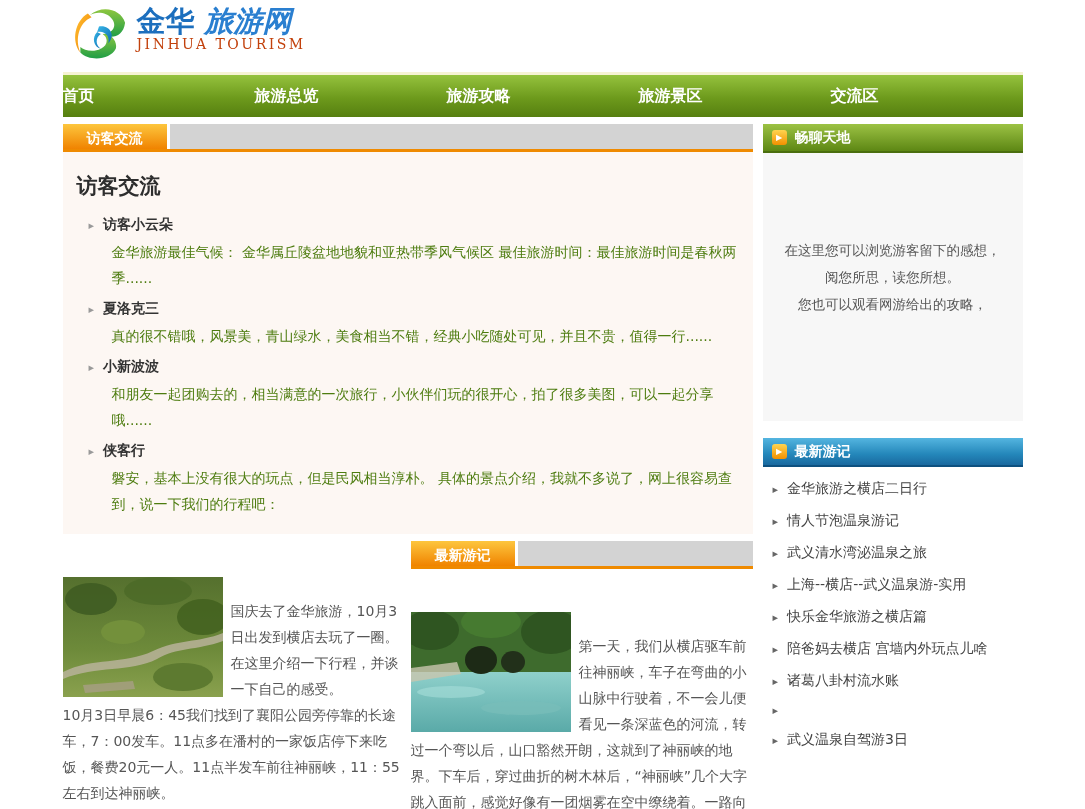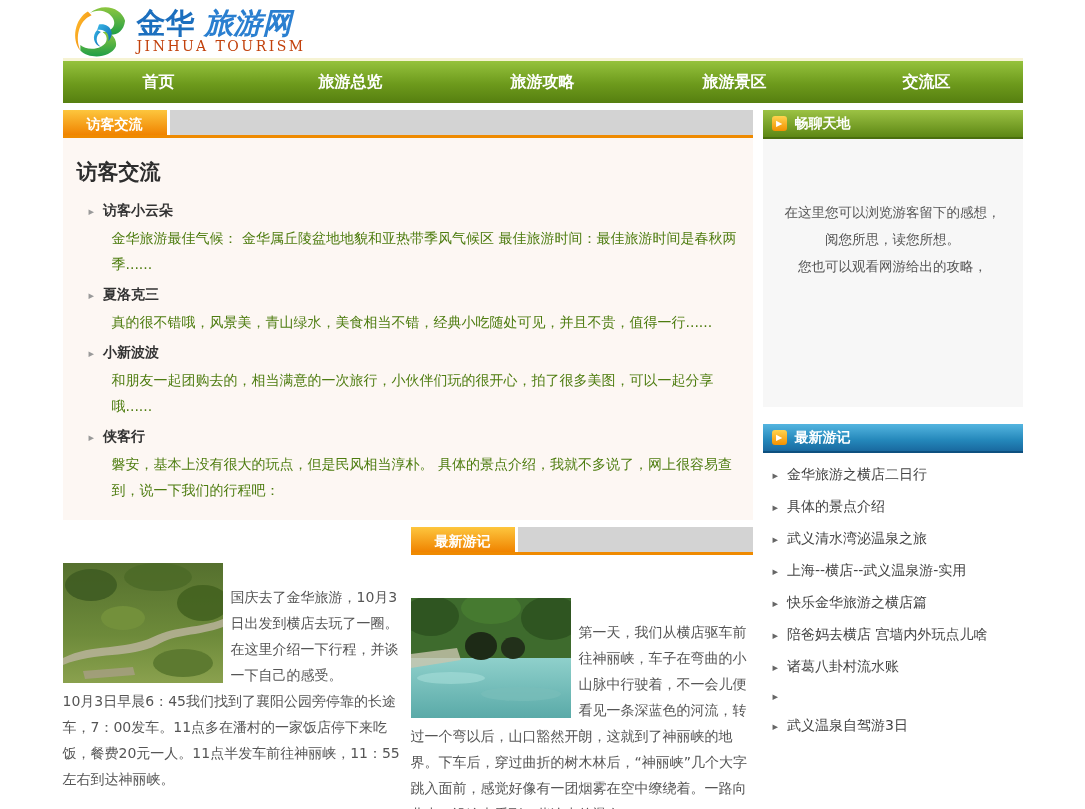--- a/index.html
+++ b/index.html
@@ -12,7 +12,7 @@
   .container { width:960px; margin:0 auto; }
 
   
-  .site-header { height:58px; display:flex; align-items:center; padding:6px 0 2px 8px; }
+  .site-header { height:72px; display:flex; padding:6px 0 2px 8px; }
   .logo-mark { width:56px; height:54px; margin-right:10px; }
   .logo-text .cn { font-size:29px; font-weight:bold; color:#1c6fbe; line-height:30px; }
   .logo-text .cn .cn2 { font-style:italic; color:#2a7fd0; }

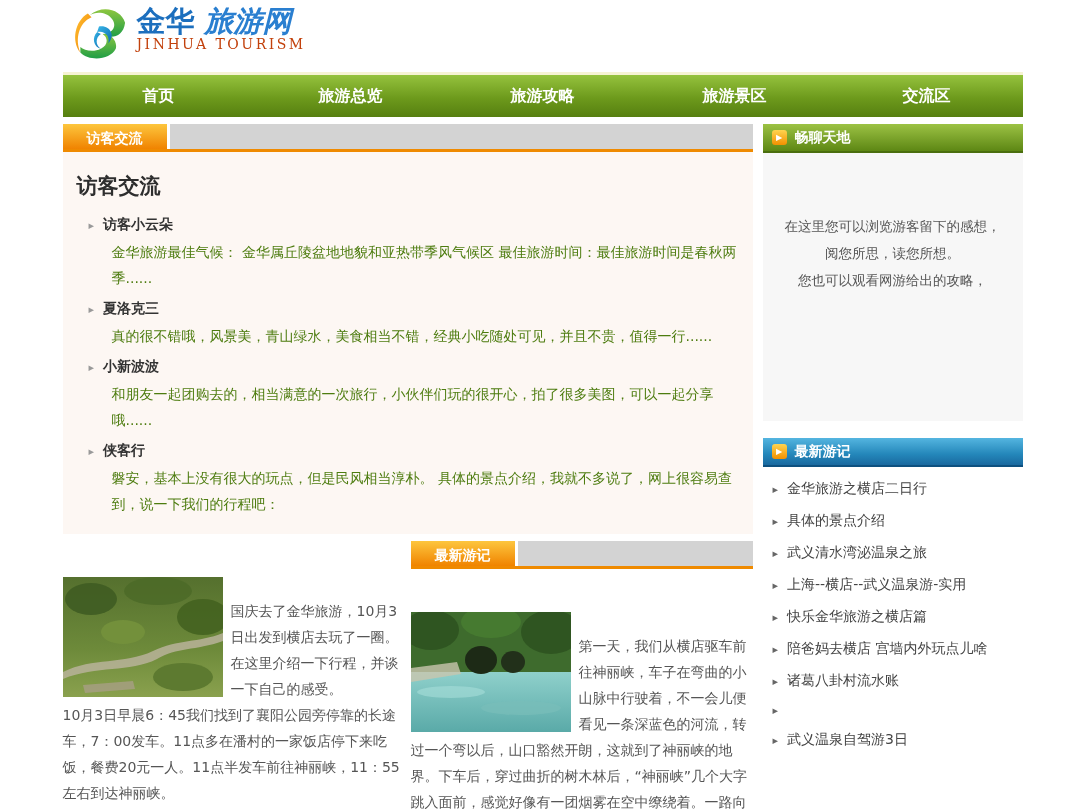--- a/index.html
+++ b/index.html
@@ -21,7 +21,7 @@
 
   
   .main-nav { height:42px; display:flex; background:linear-gradient(180deg,#95c23d 0%,#6d9a1c 55%,#567f10 100%); }
-  .nav-item { flex:1; text-align:center; line-height:42px; color:#fff; font-size:16px; font-weight:bold; cursor:pointer; }
+  .nav-item { flex:1; text-align:left; line-height:42px; color:#fff; font-size:16px; font-weight:bold; cursor:pointer; }
 
   
   .tab-row { height:28px; display:flex; border-bottom:3px solid #ef8a00; margin-top:7px; }

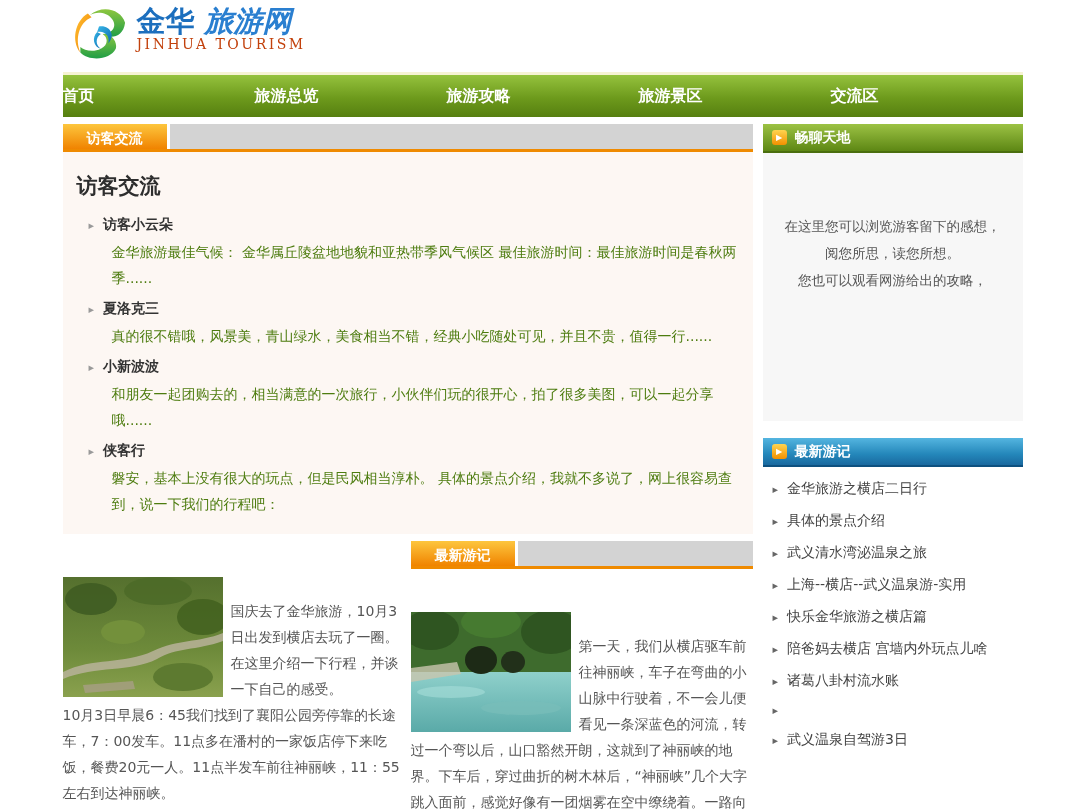--- a/index.html
+++ b/index.html
@@ -53,7 +53,7 @@
   .green-hdr { background:linear-gradient(180deg,#9cc244,#5d8714); border-bottom:2px solid #4a6e0e; }
   .blue-hdr  { background:linear-gradient(180deg,#54b5e0 0%,#2487ba 60%,#19699f 100%); border-bottom:2px solid #0d507f; }
   .arrow-badge { width:15px; height:15px; border-radius:3px; background:linear-gradient(180deg,#ffd44f,#f29000); color:#fff; font-size:8px; line-height:15px; text-align:center; flex:0 0 15px; }
-  .chat-body { background:#f7f7f7; height:268px; padding-top:60px; text-align:center; font-size:13.5px; color:#555; line-height:27px; }
+  .chat-body { background:#f7f7f7; height:268px; padding-top:84px; text-align:center; font-size:13.5px; color:#555; line-height:27px; }
   .latest-panel { margin-top:17px; }
   .latest-list { padding-top:6px; }
   .latest-item { display:flex; align-items:center; padding:7px 4px; font-size:14px; color:#444; cursor:pointer; }

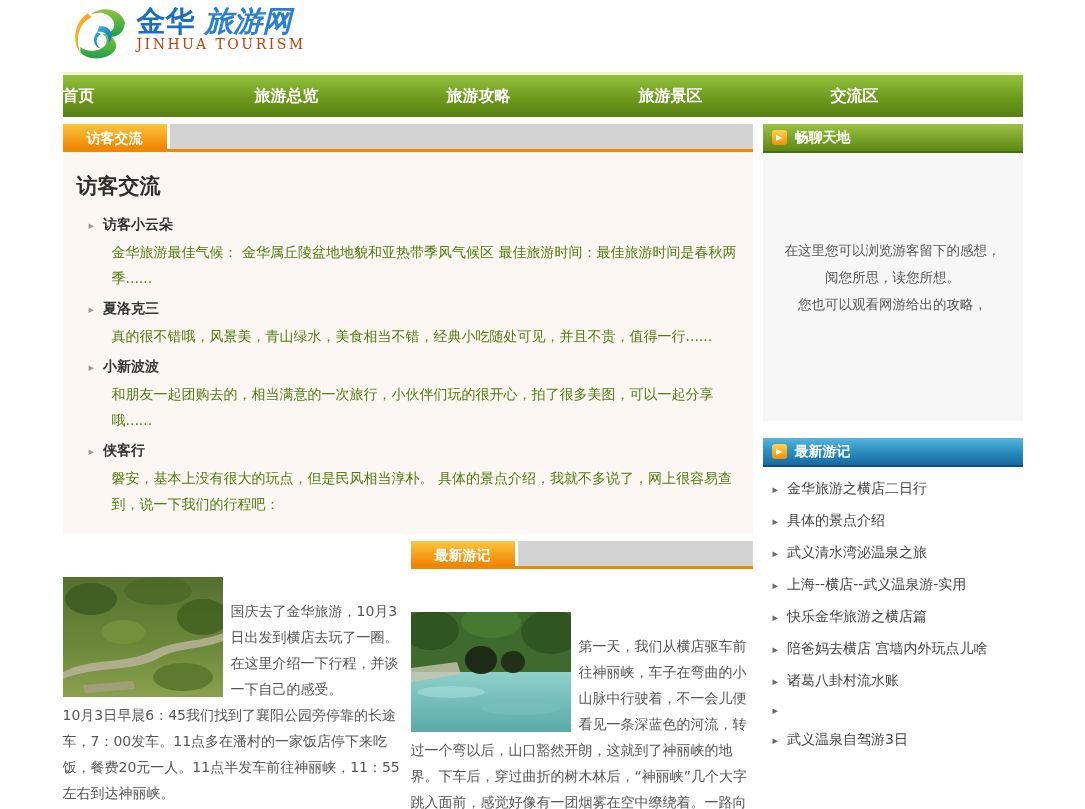--- a/index.html
+++ b/index.html
@@ -233,7 +233,7 @@
           </div>
           <div class="latest-item">
             <span class="bullet">▸</span>
-            <span>具体的景点介绍</span>
+            <span>情人节泡温泉游记</span>
           </div>
           <div class="latest-item">
             <span class="bullet">▸</span>

